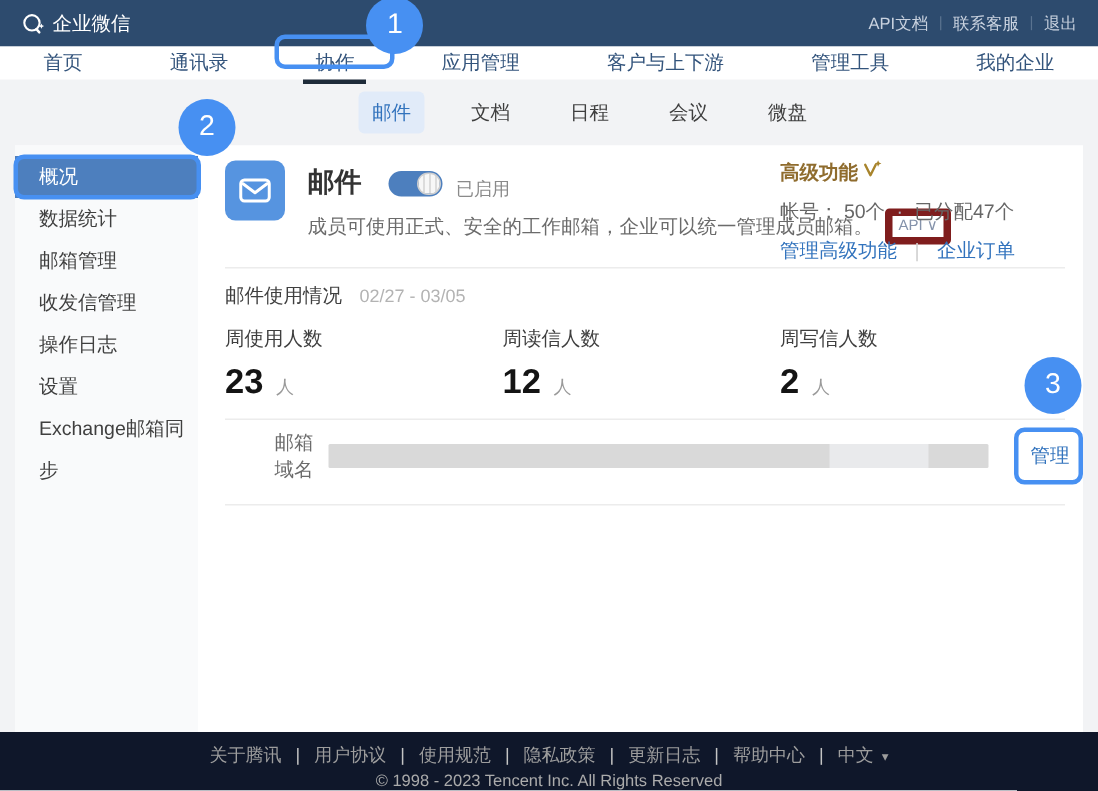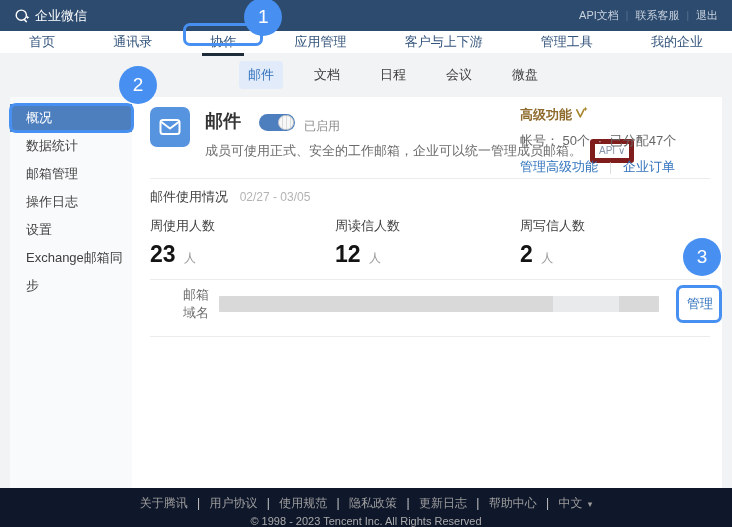--- a/index.html
+++ b/index.html
@@ -58,7 +58,7 @@
   .premium-title { display:flex; gap:3px; color:#8f6c2e; font-weight:bold; }
   .premium-accounts { margin-top:8px; color:#666; }
   .dot-sep { color:#b0b8c6; margin:0 4px; }
-  .premium-links { margin-top:8px;font-family:Liberation Serif, serif; }
+  .premium-links { margin-top:8px; }
   .premium-links a, .manage-link { color:#3273bd; text-decoration:none; cursor:pointer; }
   .link-sep { color:#d0d0d0; margin:0 8px; }
 

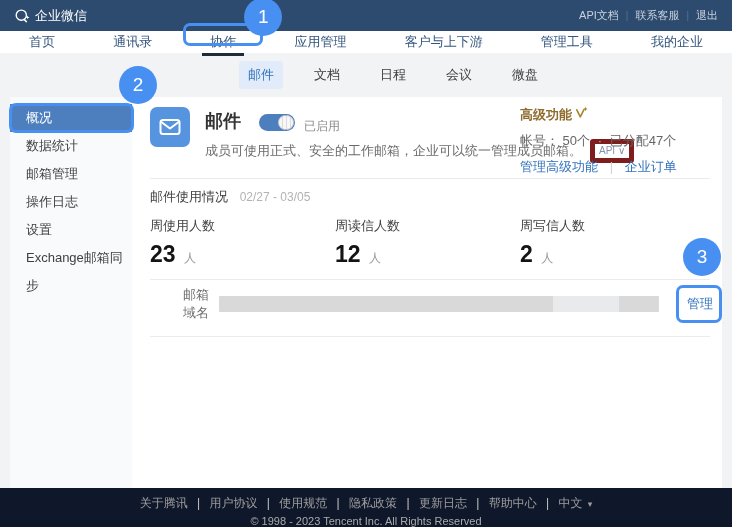--- a/index.html
+++ b/index.html
@@ -176,6 +176,9 @@
         <span>邮箱管理</span>
       </div>
       <div class="side-item">
+        <span>收发信管理</span>
+      </div>
+      <div class="side-item">
         <span>操作日志</span>
       </div>
       <div class="side-item">

